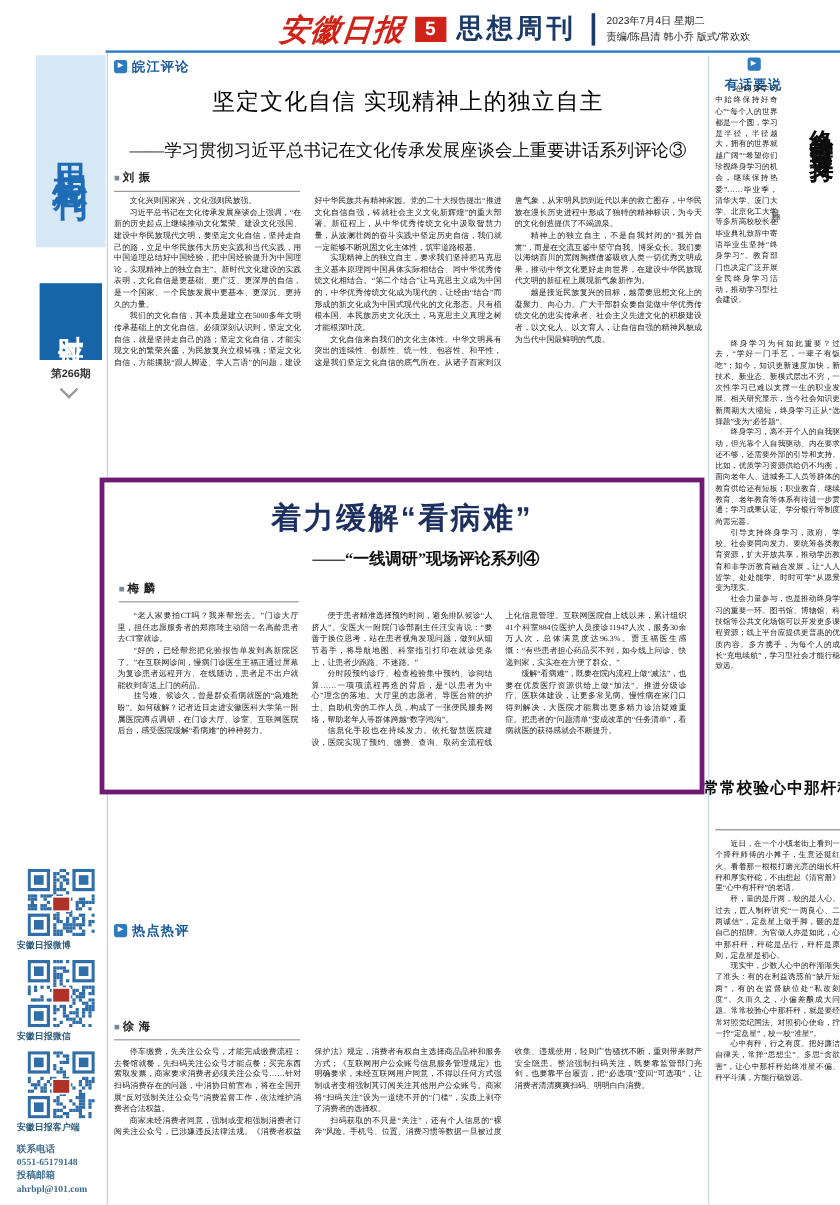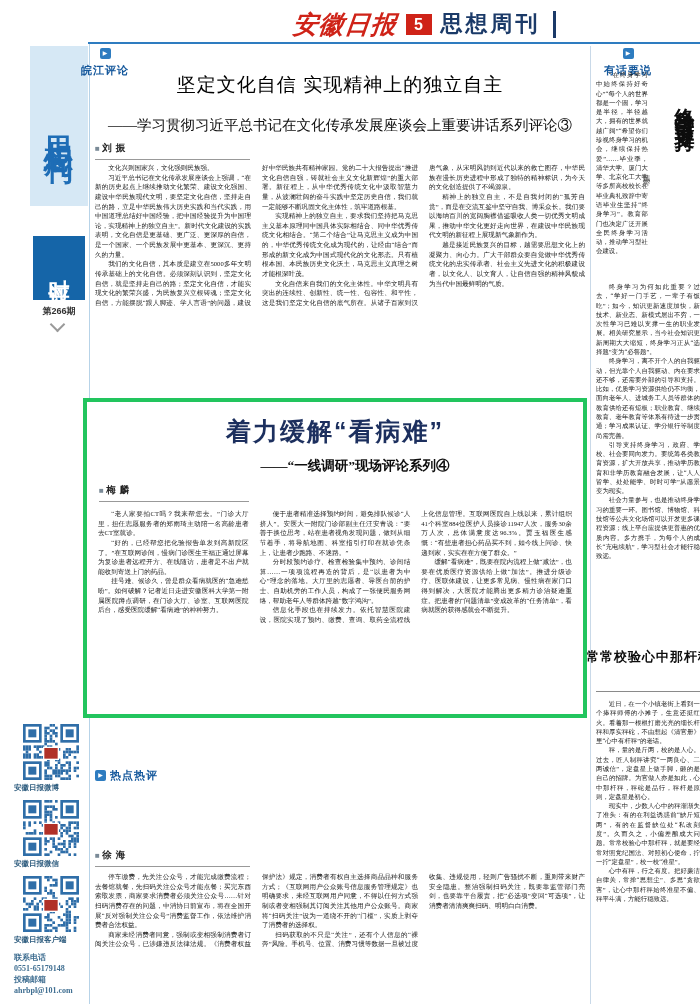--- a/index.html
+++ b/index.html
@@ -93,6 +93,10 @@
     <span class="page-num">5</span>
     <span class="edition">思想周刊</span>
     <span class="head-divider"></span>
+    <span class="head-meta">
+      <span>2023年7月4日 星期二</span><br>
+      <span>责编/陈昌清 韩小乔  版式/常欢欢</span>
+    </span>
   </div>
   <div class="top-rule"></div>
   <div class="side-line"></div>

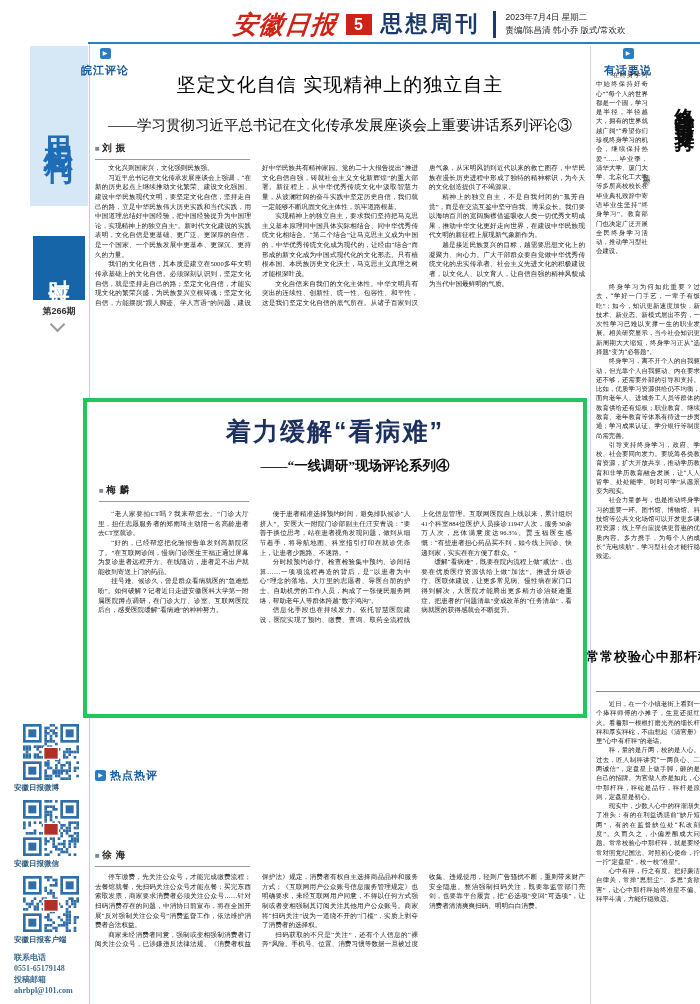--- a/index.html
+++ b/index.html
@@ -503,7 +503,7 @@
     </div>
   </div>
 
-  <div class="section-label" style="left:81px;top:48px;flex-direction:column;">
+  <div class="section-label" style="left:95px;top:48px;">
     <span class="arrow-icon">▶</span>
     <span class="lbl">皖江评论</span>
   </div>

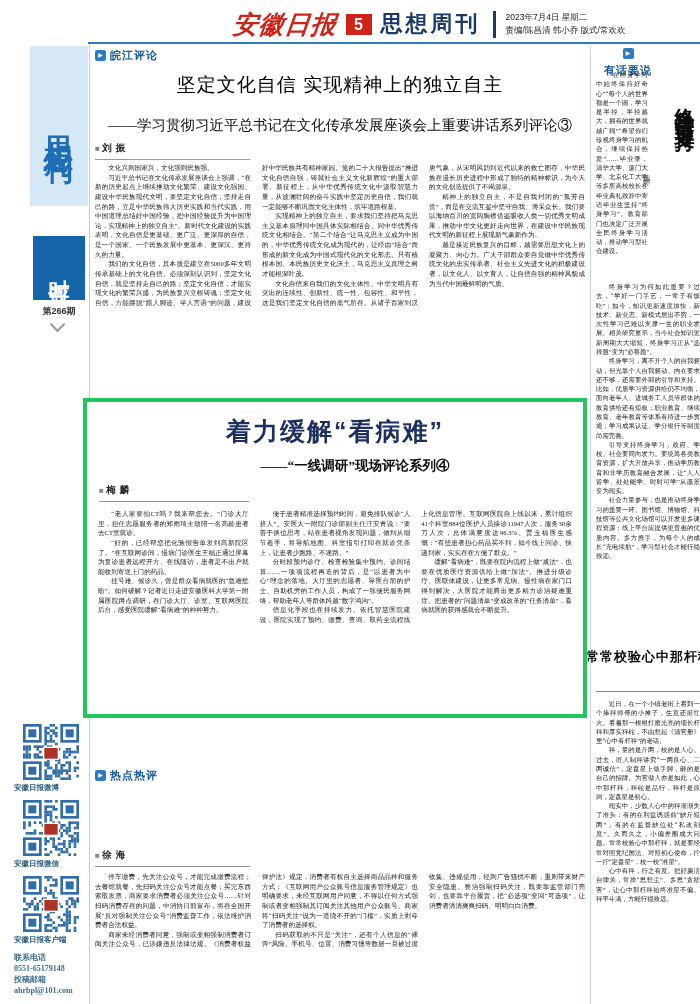--- a/index.html
+++ b/index.html
@@ -56,7 +56,7 @@
   .body-cols p,.rc-text p{margin:0;text-indent:2em;}
   .lead-body{position:absolute;left:95px;top:163px;width:490px;height:232px;}
   
-  .red-box{position:absolute;left:83px;top:398px;width:504px;height:320px;border:4px solid #22c55e;
+  .red-box{position:absolute;left:83px;top:398px;width:504px;height:264px;border:4px solid #701a75;
            background:#fff;box-sizing:border-box;z-index:2;}
   .box-title{margin-top:13px;text-align:center;font-size:25px;font-weight:900;color:#1c2f5e;
              letter-spacing:2px;font-family:"Liberation Sans",sans-serif;}

